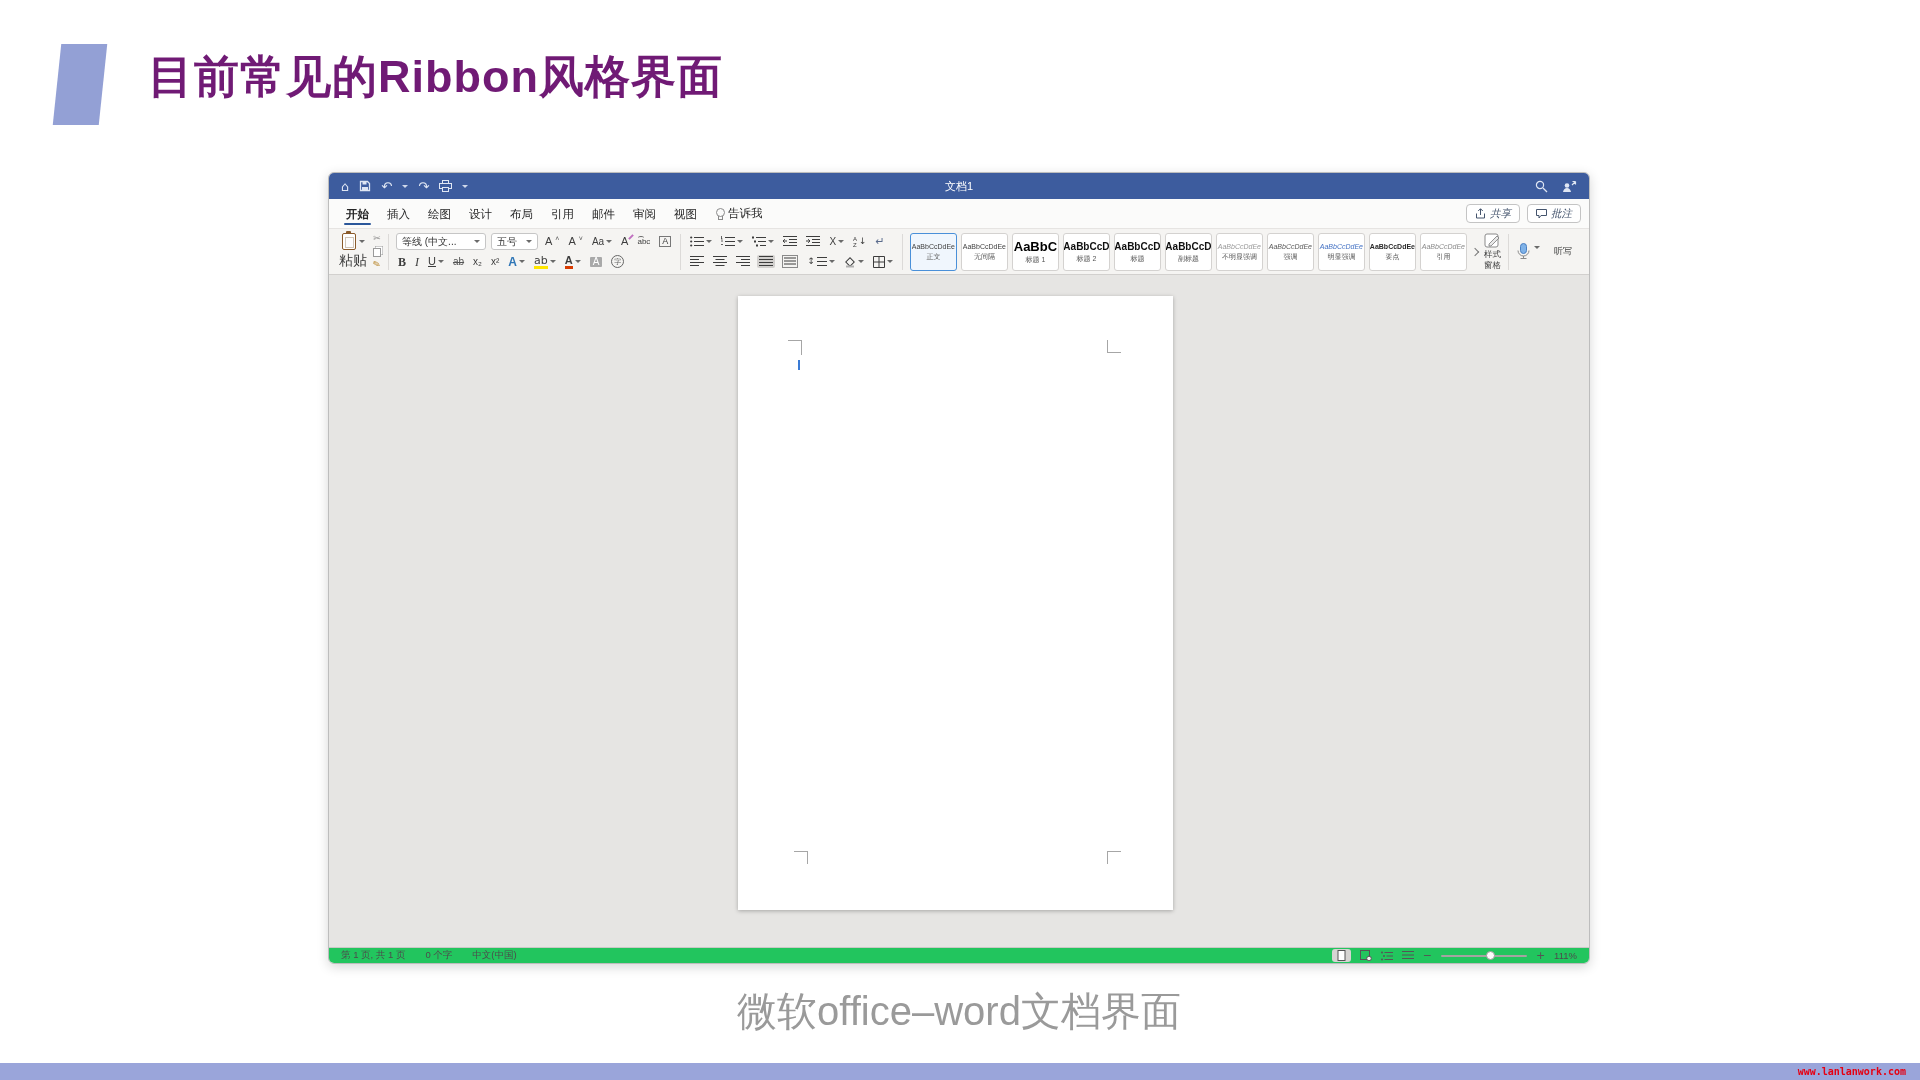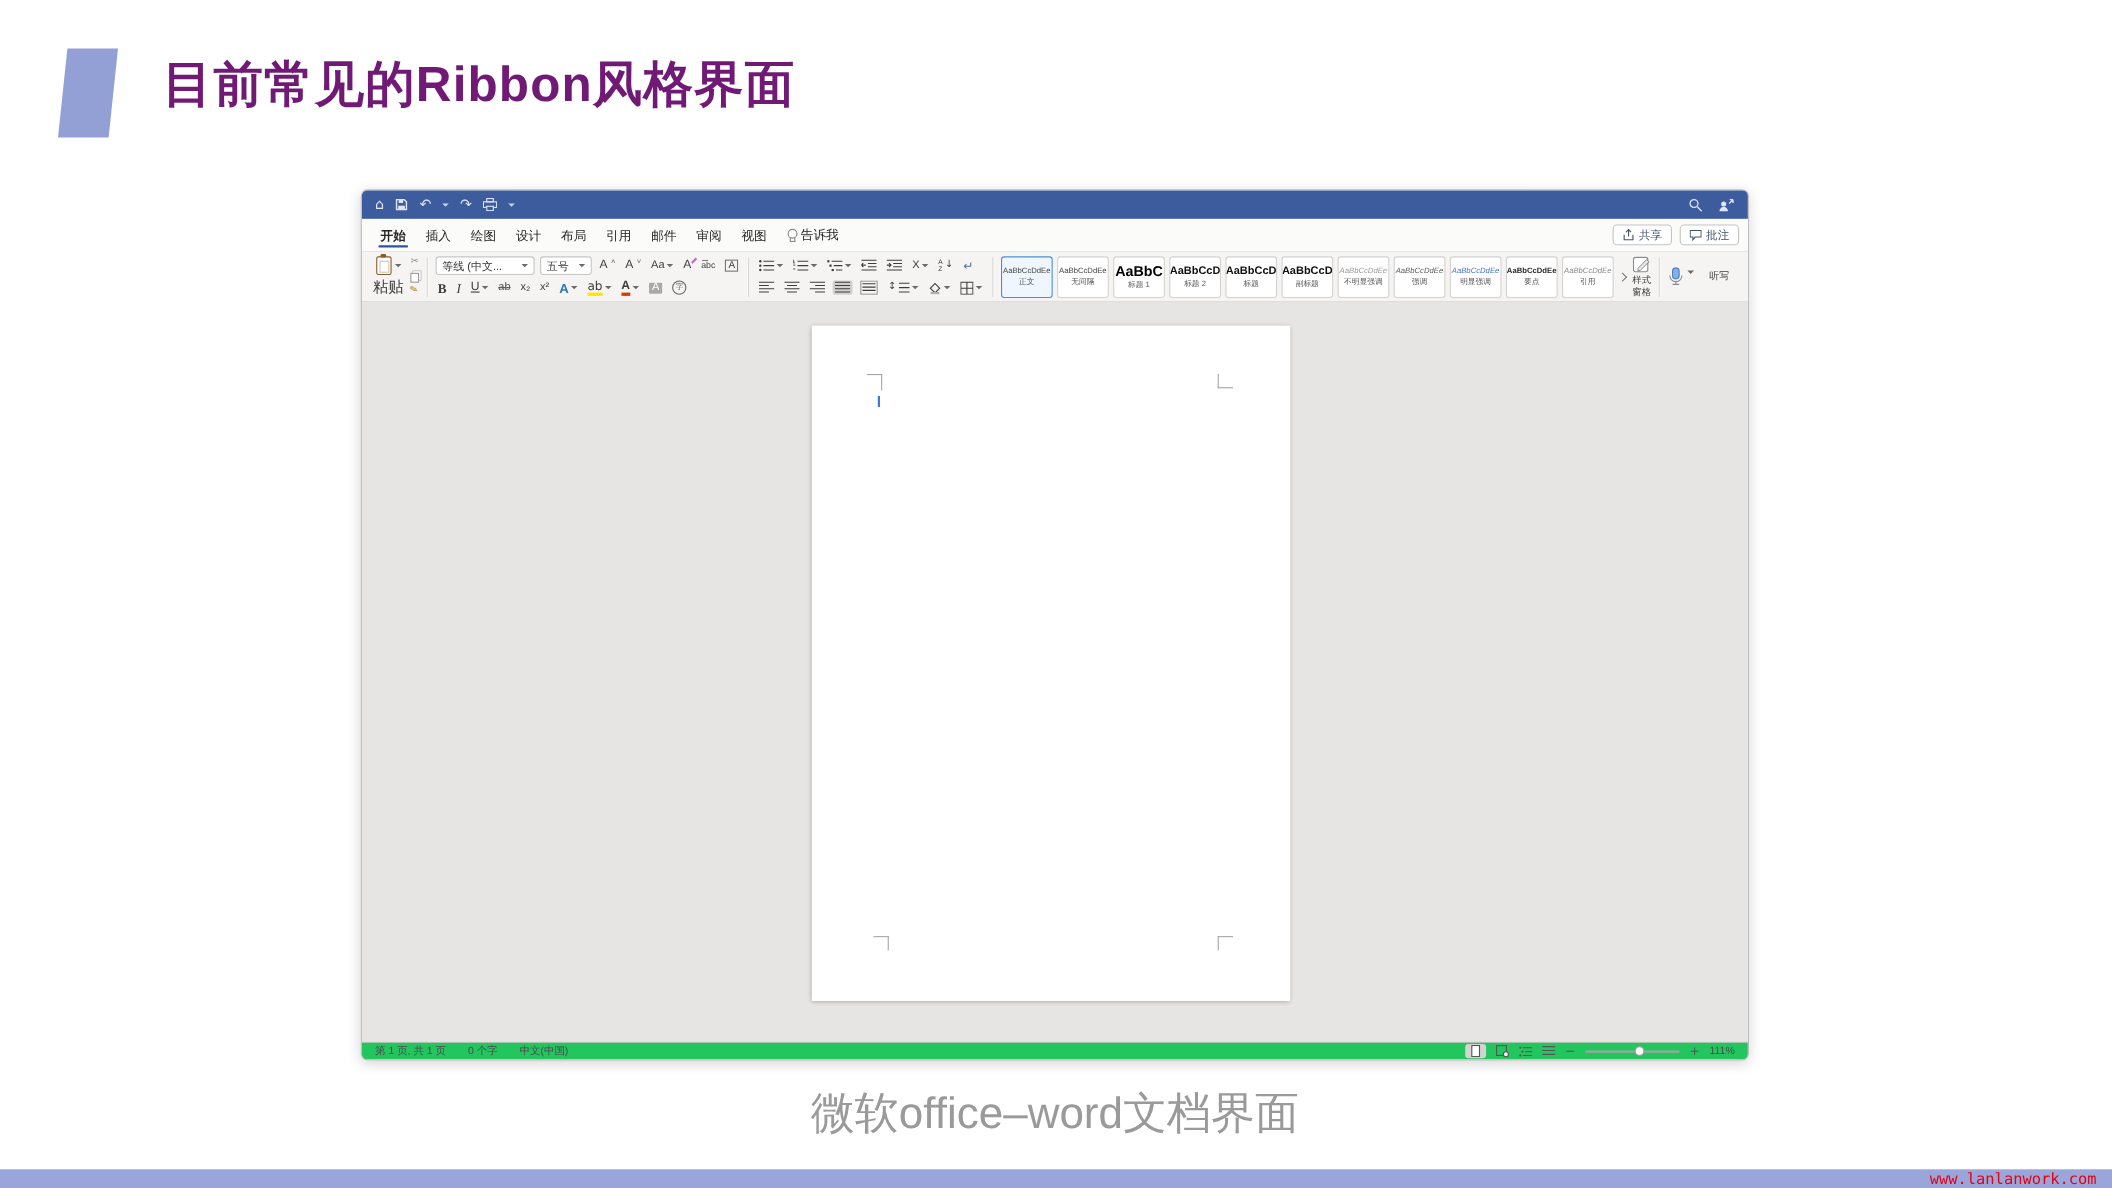--- a/index.html
+++ b/index.html
@@ -149,6 +149,7 @@
         </span>
         <span class="crt"></span>
       </div>
+      <div class="tb-title">文档1</div>
       <div class="tb-right">
         <span class="tbi">
           <svg width="13" height="13" viewBox="0 0 13 13">

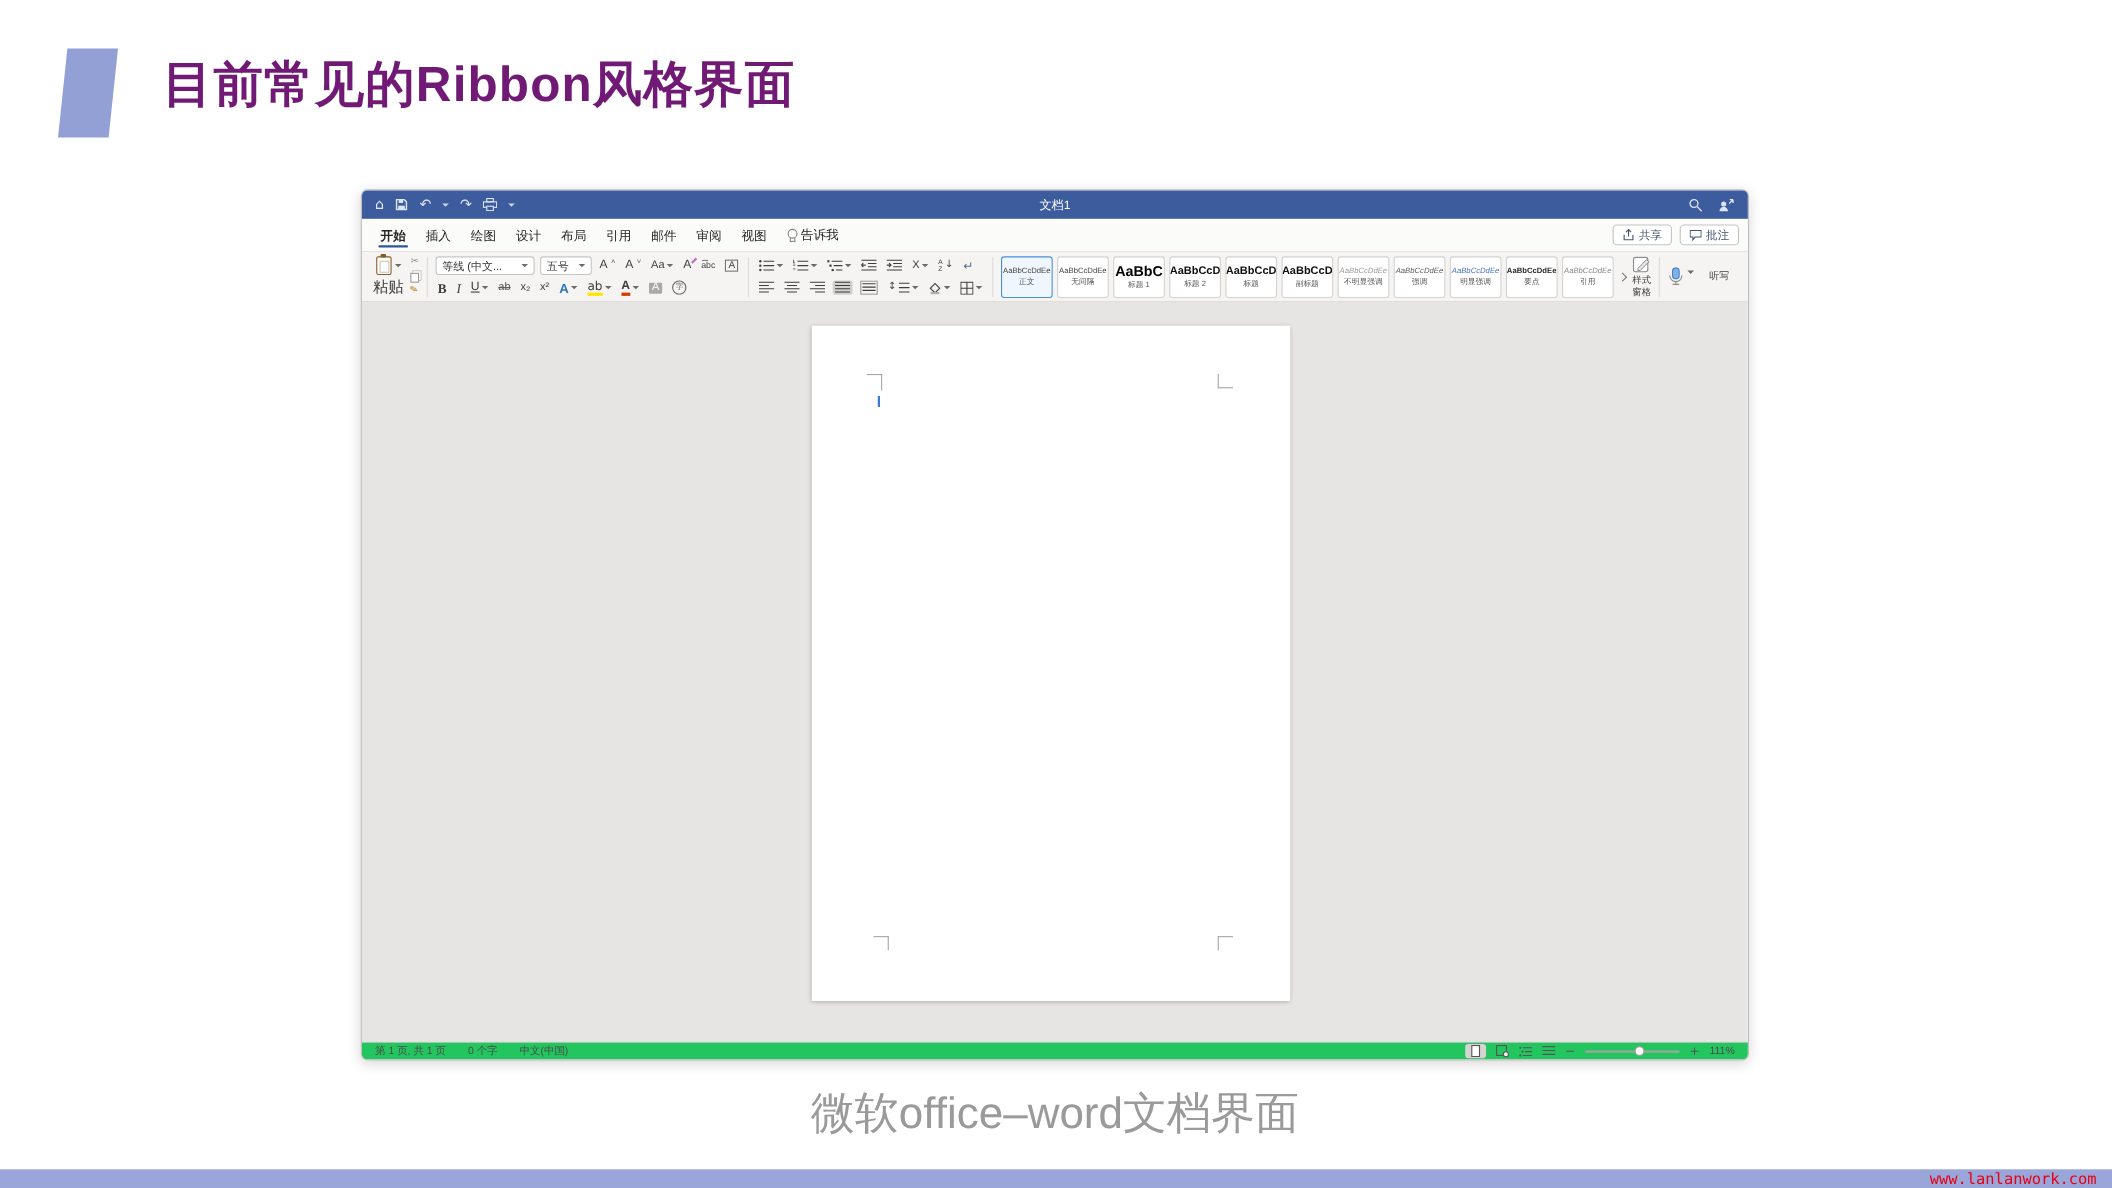--- a/index.html
+++ b/index.html
@@ -36,7 +36,7 @@
   .bulb::before { content:""; position:absolute; left:1px; top:0; width:7px; height:7px; border:1px solid #8a8a8a; border-radius:50%; }
   .bulb::after { content:""; position:absolute; left:3px; top:8px; width:3px; height:3px; border-left:1px solid #8a8a8a; border-right:1px solid #8a8a8a; border-bottom:1px solid #8a8a8a; }
   .tab-actions { margin-left:auto; display:flex; gap:7px; align-items:center; padding-bottom:4px; padding-top:4px; }
-  .pill-btn { border:1px solid #c4c4c4; border-radius:4px; background:#fff; font-size:10.5px; color:#44546d; padding:2px 8px; display:inline-flex; align-items:center; gap:4px; height:19px; }
+  .pill-btn { border:1px solid #c4c4c4; border-radius:4px; background:#fff; font-size:10.5px; color:#44546d; padding:2px 8px; display:inline-flex; align-items:center; gap:4px; height:19px;font-style:italic; }
 
   
   .ribbon { flex:none; height:47px; background:#f5f4f2; border-top:1px solid #e6e4e2; border-bottom:1px solid #d2d0ce; display:flex; align-items:center; padding:2px 8px; gap:5px; }

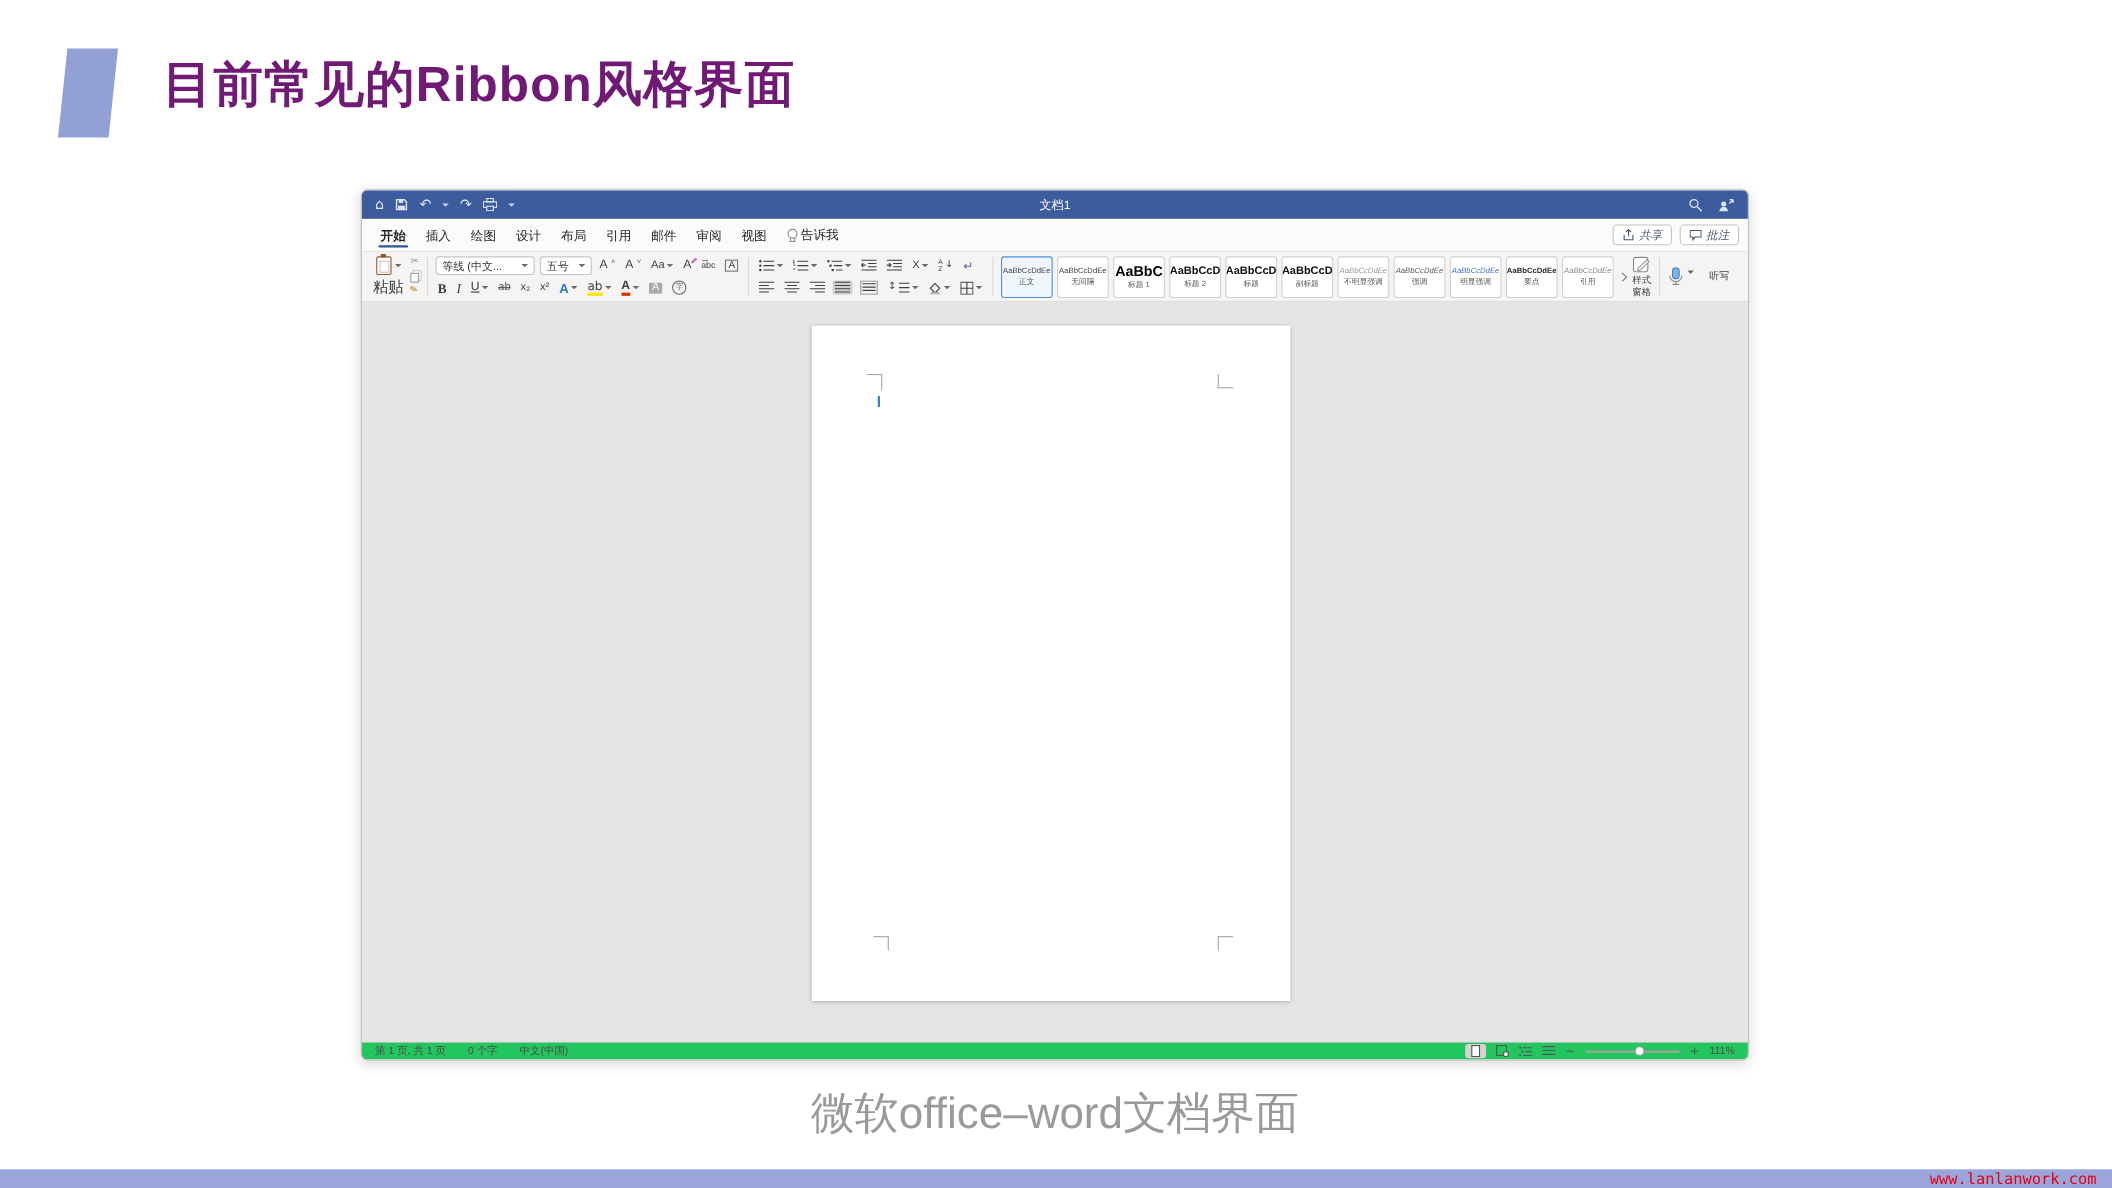--- a/index.html
+++ b/index.html
@@ -12,7 +12,7 @@
   .slide-title { position:absolute; left:148px; top:47px; font-size:45px; font-weight:700; color:#701a75; letter-spacing:1px; }
   .caption { position:absolute; left:328px; width:1262px; top:984px; text-align:center; font-size:40px; color:#9a9a9a; }
   .footerbar { position:absolute; left:0; right:0; bottom:0; height:17px; background:#9aa5da; display:flex; align-items:center; justify-content:flex-end; padding-right:14px; }
-  .watermark { font-family:"DejaVu Sans Mono","Liberation Mono",monospace; font-size:14px; font-weight:400; color:#e60012; }
+  .watermark { font-family:"DejaVu Sans Mono","Liberation Mono",monospace; font-size:10px; font-weight:700; color:#e60012; }
 
   
   .win { position:absolute; left:328px; top:172px; width:1262px; height:792px; display:flex; flex-direction:column; border:1px solid #bdbdbd; border-radius:6px; overflow:hidden; box-shadow:0 3px 12px rgba(0,0,0,.16); background:#fff; }

